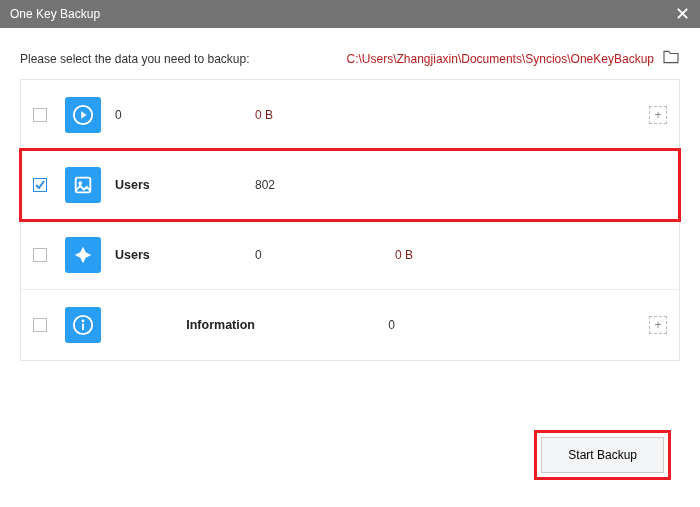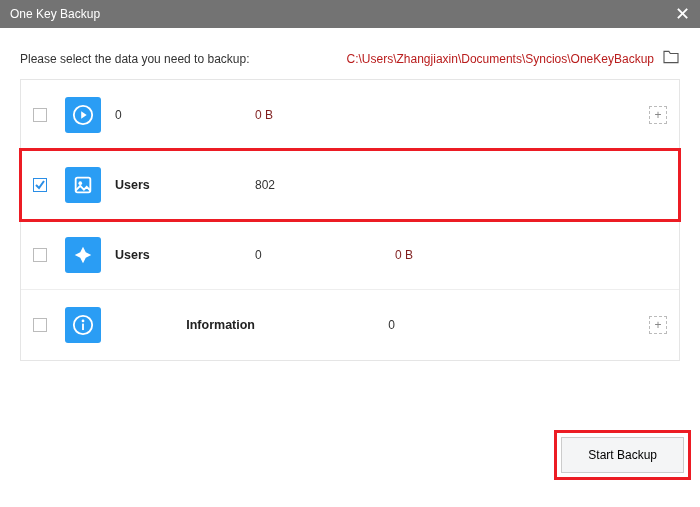--- a/index.html
+++ b/index.html
@@ -97,7 +97,7 @@
   .footer {
     position: absolute;
     bottom: 34px;
-    right: 16px;
+    right: 36px;
   }
   .start-btn {
     border: 1px solid #ccc;

